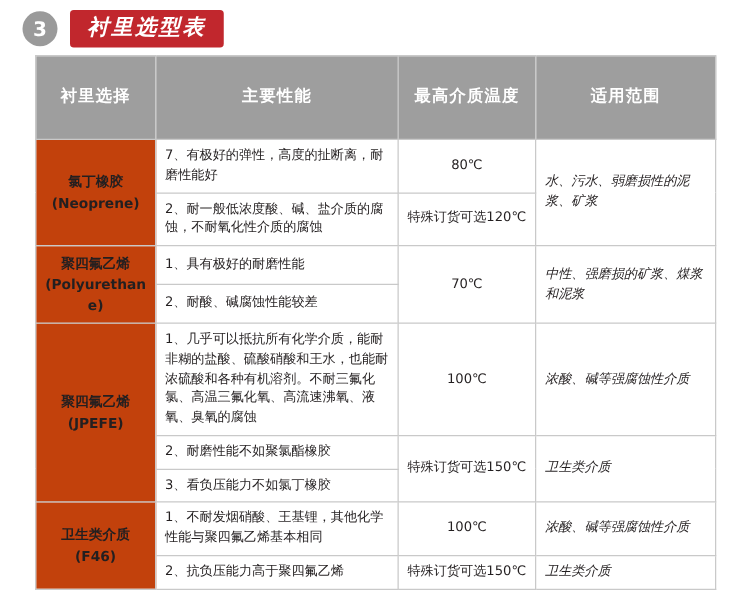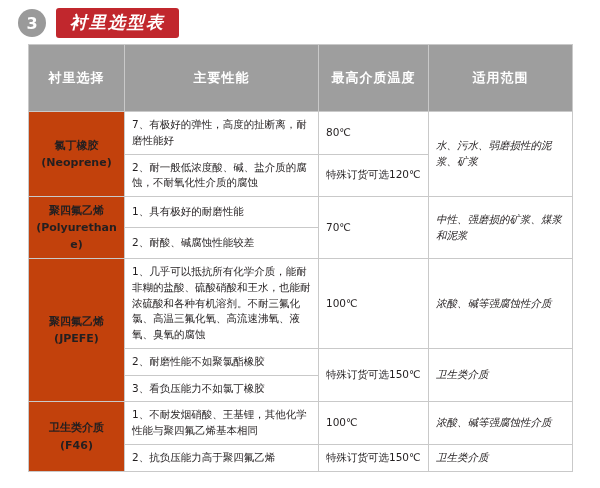--- a/index.html
+++ b/index.html
@@ -100,7 +100,7 @@
     text-align: left;
   }
   td.temp {
-    text-align: left;
+    text-align: center;
     margin-top: 12px;
   }
   td.range {

